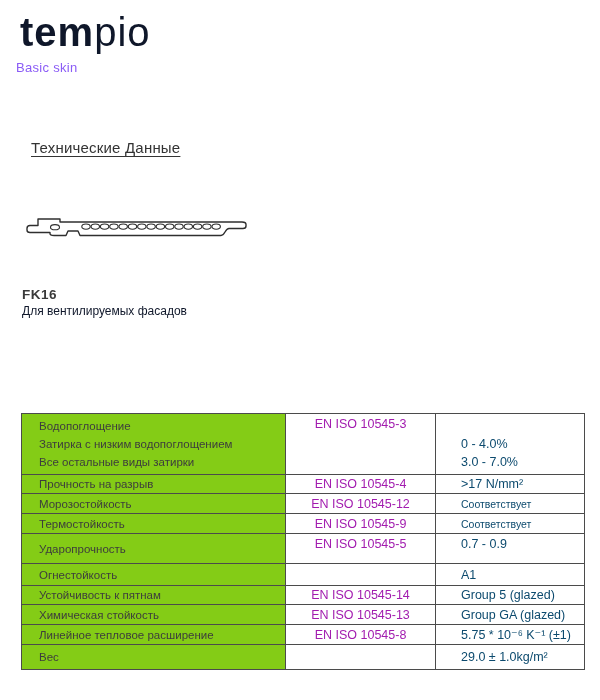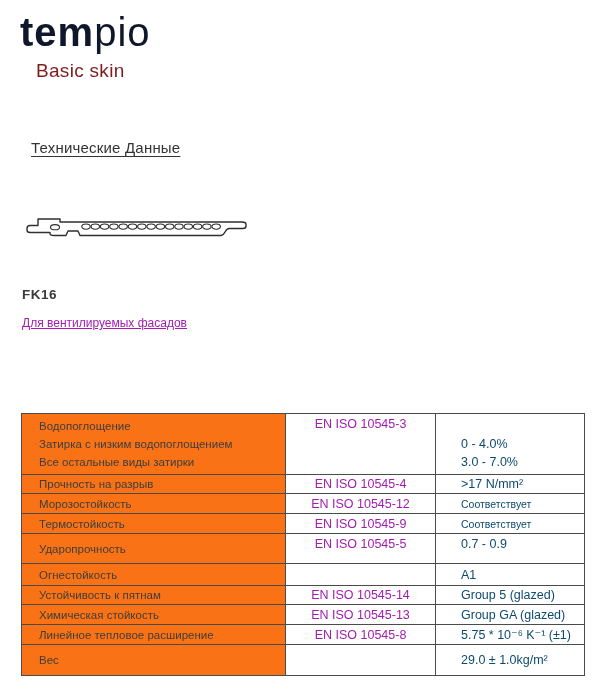--- a/index.html
+++ b/index.html
@@ -12,7 +12,7 @@
   .logo { position:absolute; left:20px; top:10px; font-size:40px; line-height:1.1; color:#0f172a; letter-spacing:1px; }
   .logo .b { font-weight:700; }
   .logo .l { font-weight:400; }
-  .subtitle { position:absolute; left:36px; top:60px; font-size:19px; color:#7f1d1d; letter-spacing:.3px; }
+  .subtitle { position:absolute; left:16px; top:60px; font-size:13px; color:#8b5cf6; letter-spacing:.3px; }
   .section-heading {
     position:absolute; left:31px; top:139px; font-size:15px; color:#333;
     text-decoration:underline; text-underline-offset:3px; letter-spacing:.2px;

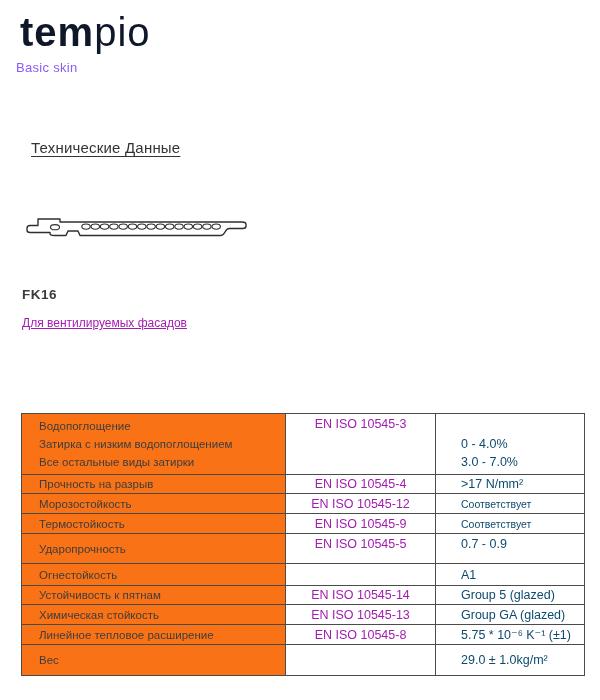--- a/index.html
+++ b/index.html
@@ -19,7 +19,7 @@
   }
   .profile { position:absolute; left:24px; top:212px; width:224px; height:28px; }
   .product-code { position:absolute; left:22px; top:287px; font-size:13.5px; font-weight:700; color:#3a3a3a; letter-spacing:.5px; }
-  .product-desc { position:absolute; left:22px; top:316px; font-size:12px; color:#a21caf;text-decoration:underline; }
+  .product-desc { position:absolute; left:22px; top:304px; font-size:12px; color:#0f172a; }
 
   table.specs {
     position:absolute; left:21px; top:413px; width:563px;

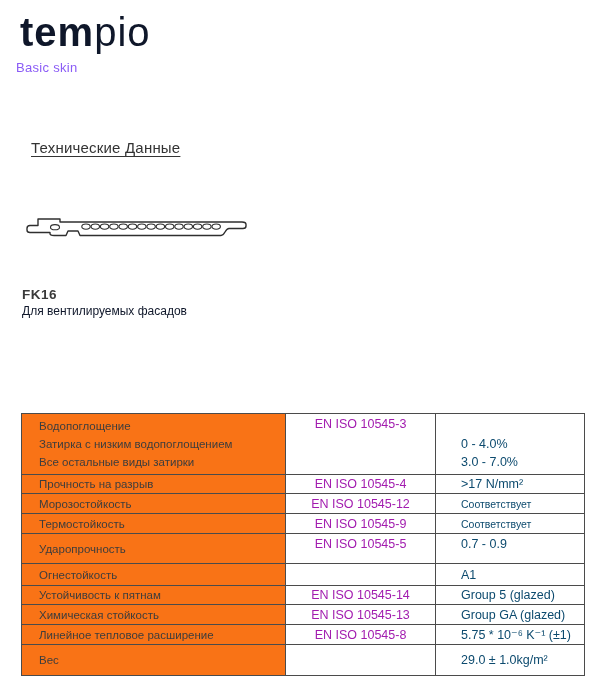--- a/index.html
+++ b/index.html
@@ -29,7 +29,7 @@
   .specs col.c1 { width:264px; }
   .specs col.c2 { width:150px; }
   .specs col.c3 { width:149px; }
-  .specs td.prop { background:#f97316; font-size:11.5px; color:#3d3d3d; padding:3px 8px 3px 17px; }
+  .specs td.prop { background:#84cc16; font-size:11.5px; color:#3d3d3d; padding:3px 8px 3px 17px; }
   .specs td.std  { font-size:12.5px; color:#a21caf; text-align:center; padding:2px 4px; }
   .specs td.val  { font-size:12.5px; color:#0c4a6e; padding:2px 4px 2px 25px; }
   .specs td.val.small { font-size:10.5px; }

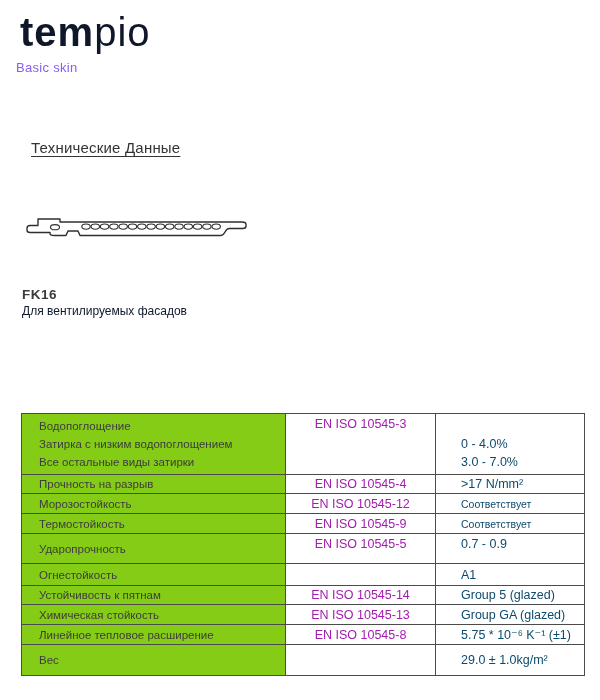--- a/index.html
+++ b/index.html
@@ -36,7 +36,7 @@
   .specs tr.r0 { height:57px; } .specs tr.r1 { height:19px; }
   .specs tr.r2, .specs tr.r3, .specs tr.r7, .specs tr.r8 { height:20px; }
   .specs tr.r4 { height:30px; } .specs tr.r5 { height:22px; }
-  .specs tr.r6 { height:18px; } .specs tr.r9 { height:31px; }
+  .specs tr.r6 { height:18px; } .specs tr.r9 { height:25px; }
   .specs tr.r0 td.std, .specs tr.r0 td.val,
   .specs tr.r4 td.std, .specs tr.r4 td.val { vertical-align:top; padding-top:3px; }
   .specs tr.r0 td.prop div, .specs tr.r0 td.val div { line-height:18px; min-height:18px; }

